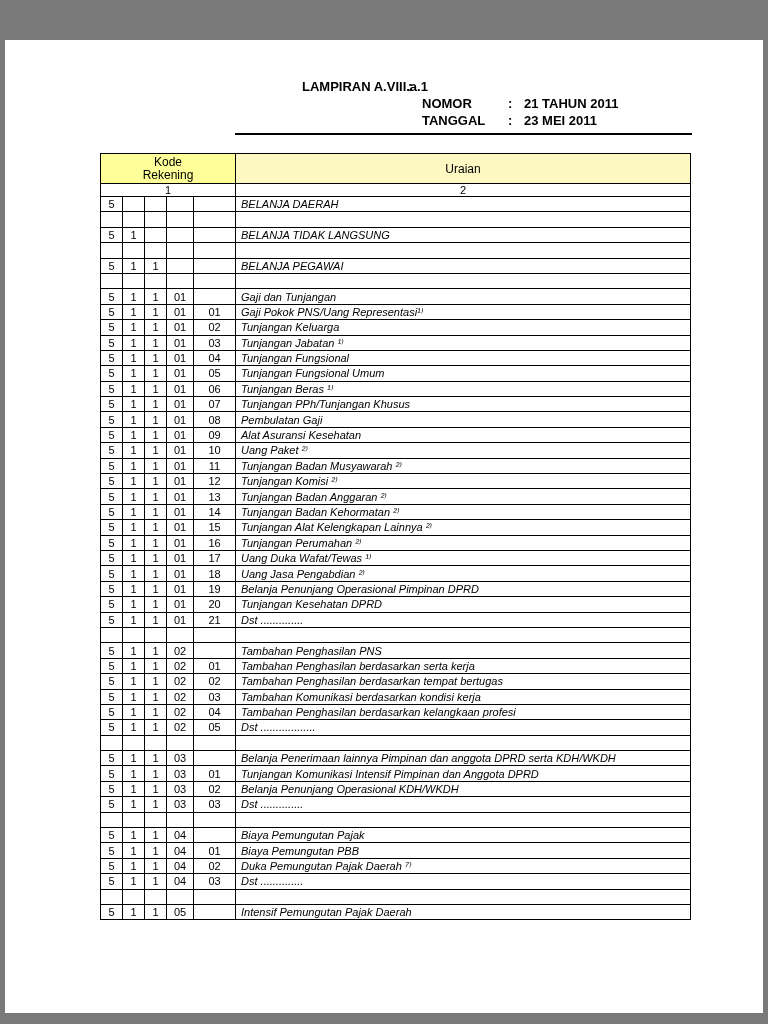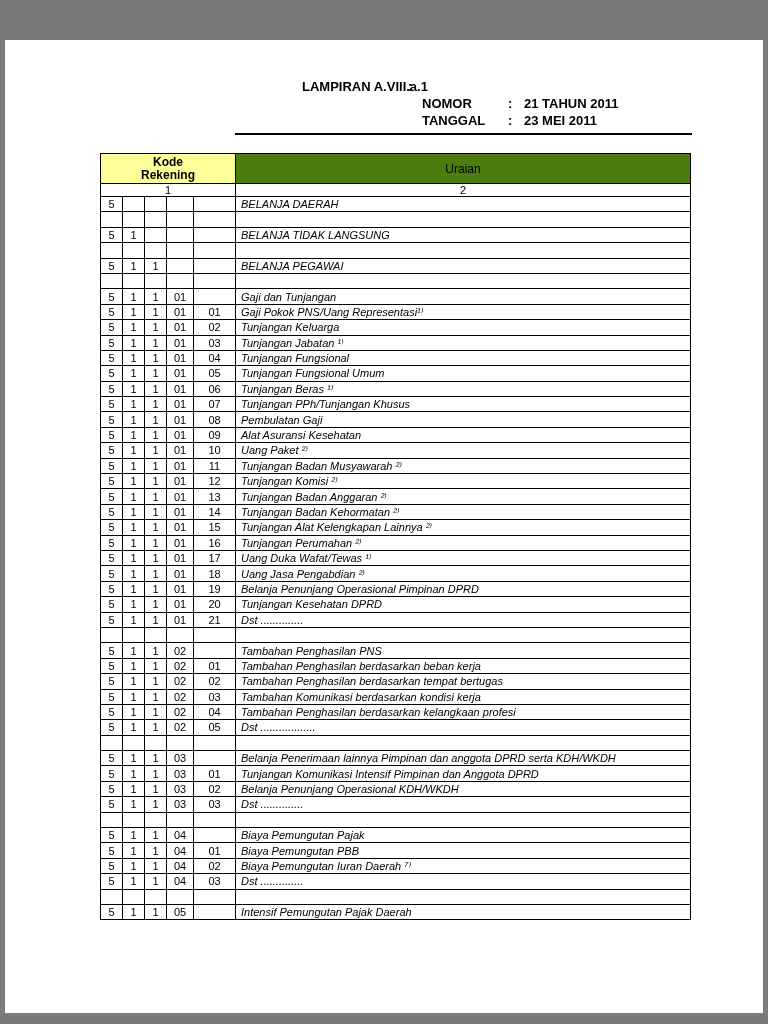--- a/index.html
+++ b/index.html
@@ -117,7 +117,7 @@
     </colgroup>
     <thead>
       <tr>
-        <th colspan="5" class="yellow" style="background: rgb(255, 255, 153); font-weight: bold;">
+        <th colspan="5" class="yellow" style="background: rgb(255, 255, 153);">
           <span class="kode-wrap">Kode Rekening</span>
         </th>
         <th class="yellow" style="background: #4d7c0f;">Uraian</th>

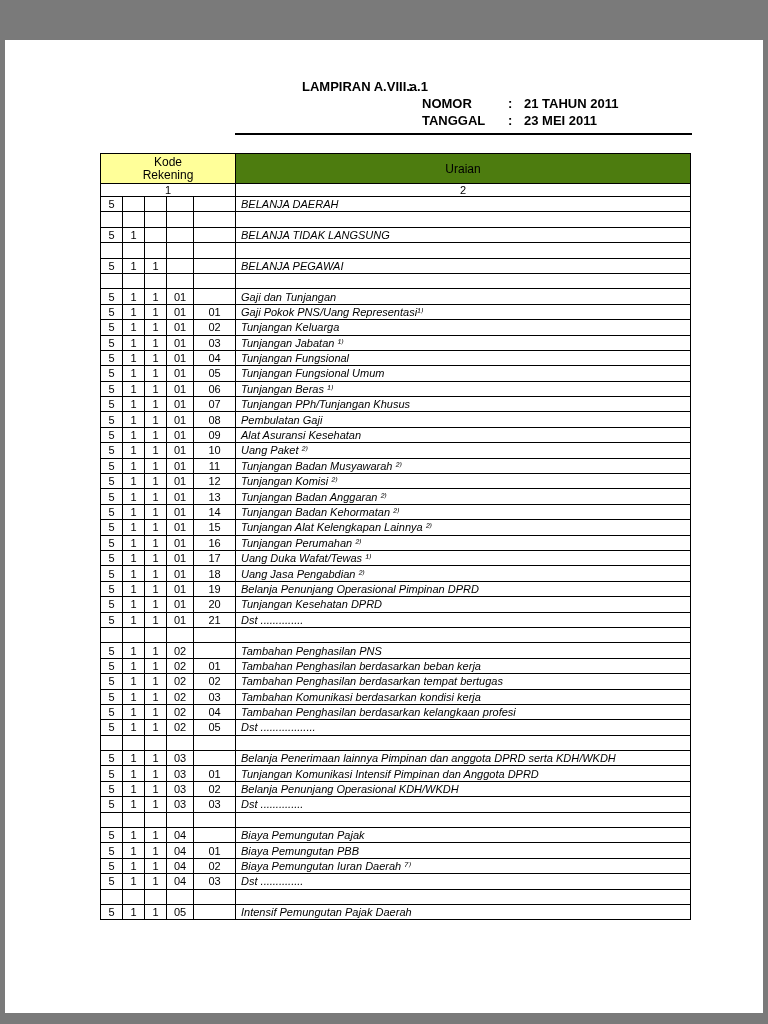--- a/index.html
+++ b/index.html
@@ -120,7 +120,7 @@
         <th colspan="5" class="yellow" style="background: rgb(255, 255, 153);">
           <span class="kode-wrap">Kode Rekening</span>
         </th>
-        <th class="yellow" style="background: #4d7c0f;">Uraian</th>
+        <th class="yellow" style="background: #fef9c3;">Uraian</th>
       </tr>
       <tr class="idx">
         <td colspan="5">1</td>

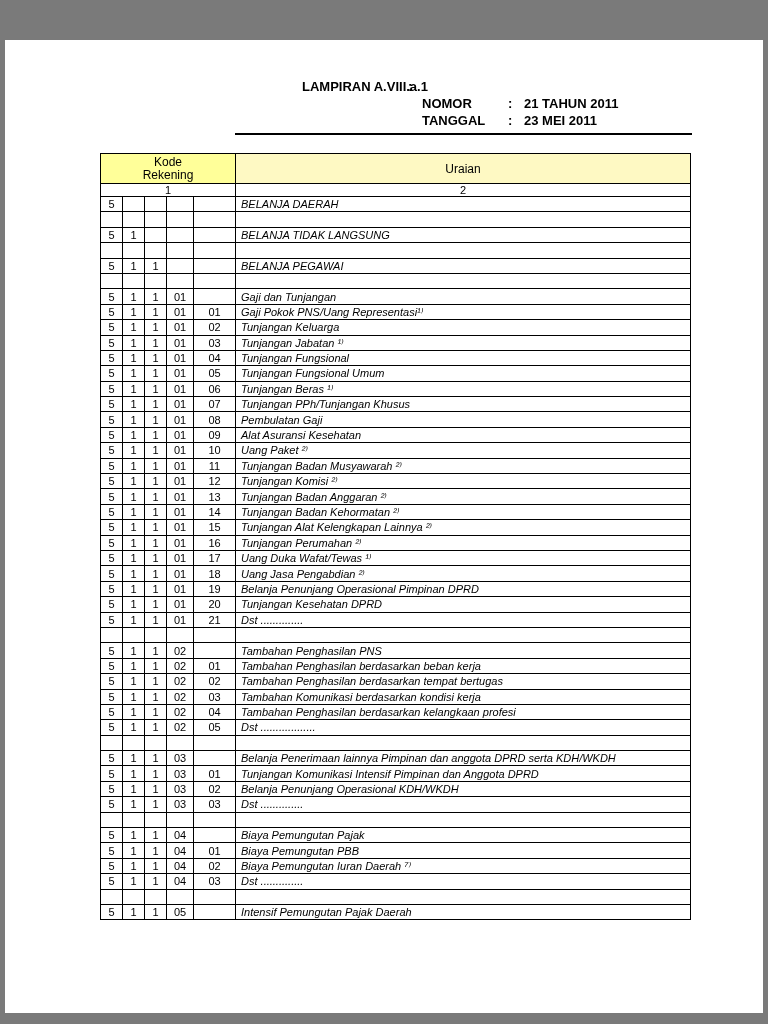--- a/index.html
+++ b/index.html
@@ -374,7 +374,7 @@
           <td class="code">1</td>
           <td class="code">02</td>
           <td class="code">01</td>
-          <td class="uraian">Tambahan Penghasilan berdasarkan beban kerja</td>
+          <td class="uraian">Tambahan Penghasilan berdasarkan serta kerja</td>
         </tr>
         <tr>
           <td class="code">5</td>

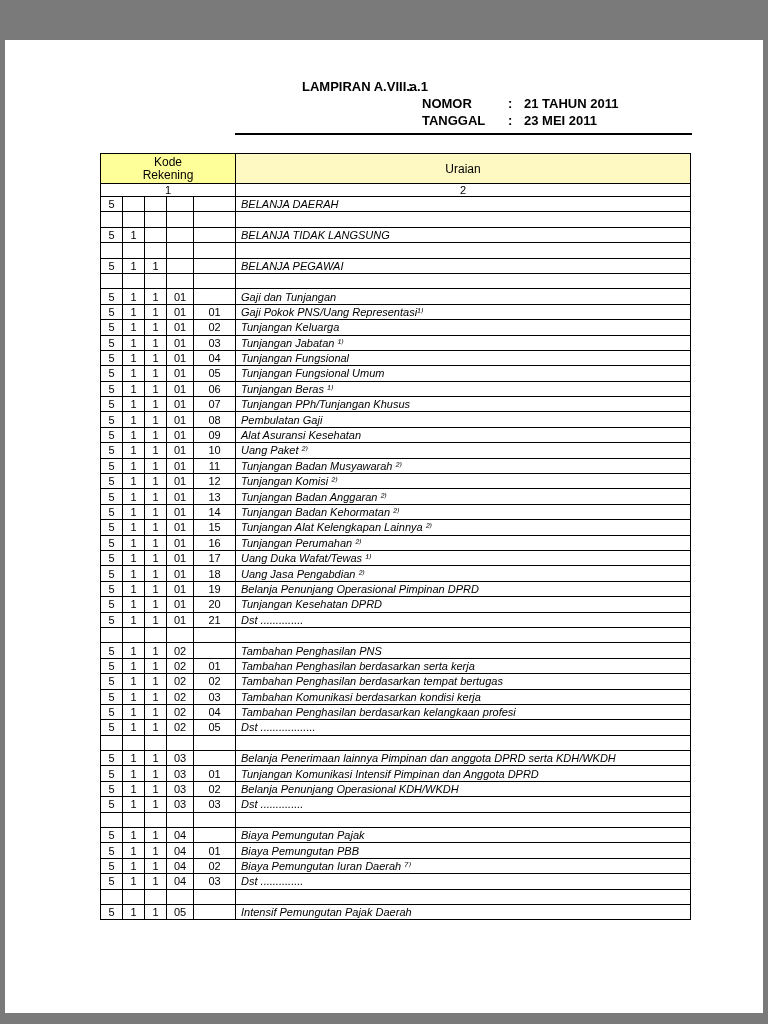--- a/index.html
+++ b/index.html
@@ -478,7 +478,7 @@
           <td class="code">1</td>
           <td class="code">04</td>
           <td class="code">02</td>
-          <td class="uraian">Biaya Pemungutan Iuran Daerah ⁷⁾</td>
+          <td class="uraian">Duka Pemungutan Pajak Daerah ⁷⁾</td>
         </tr>
         <tr>
           <td class="code">5</td>

